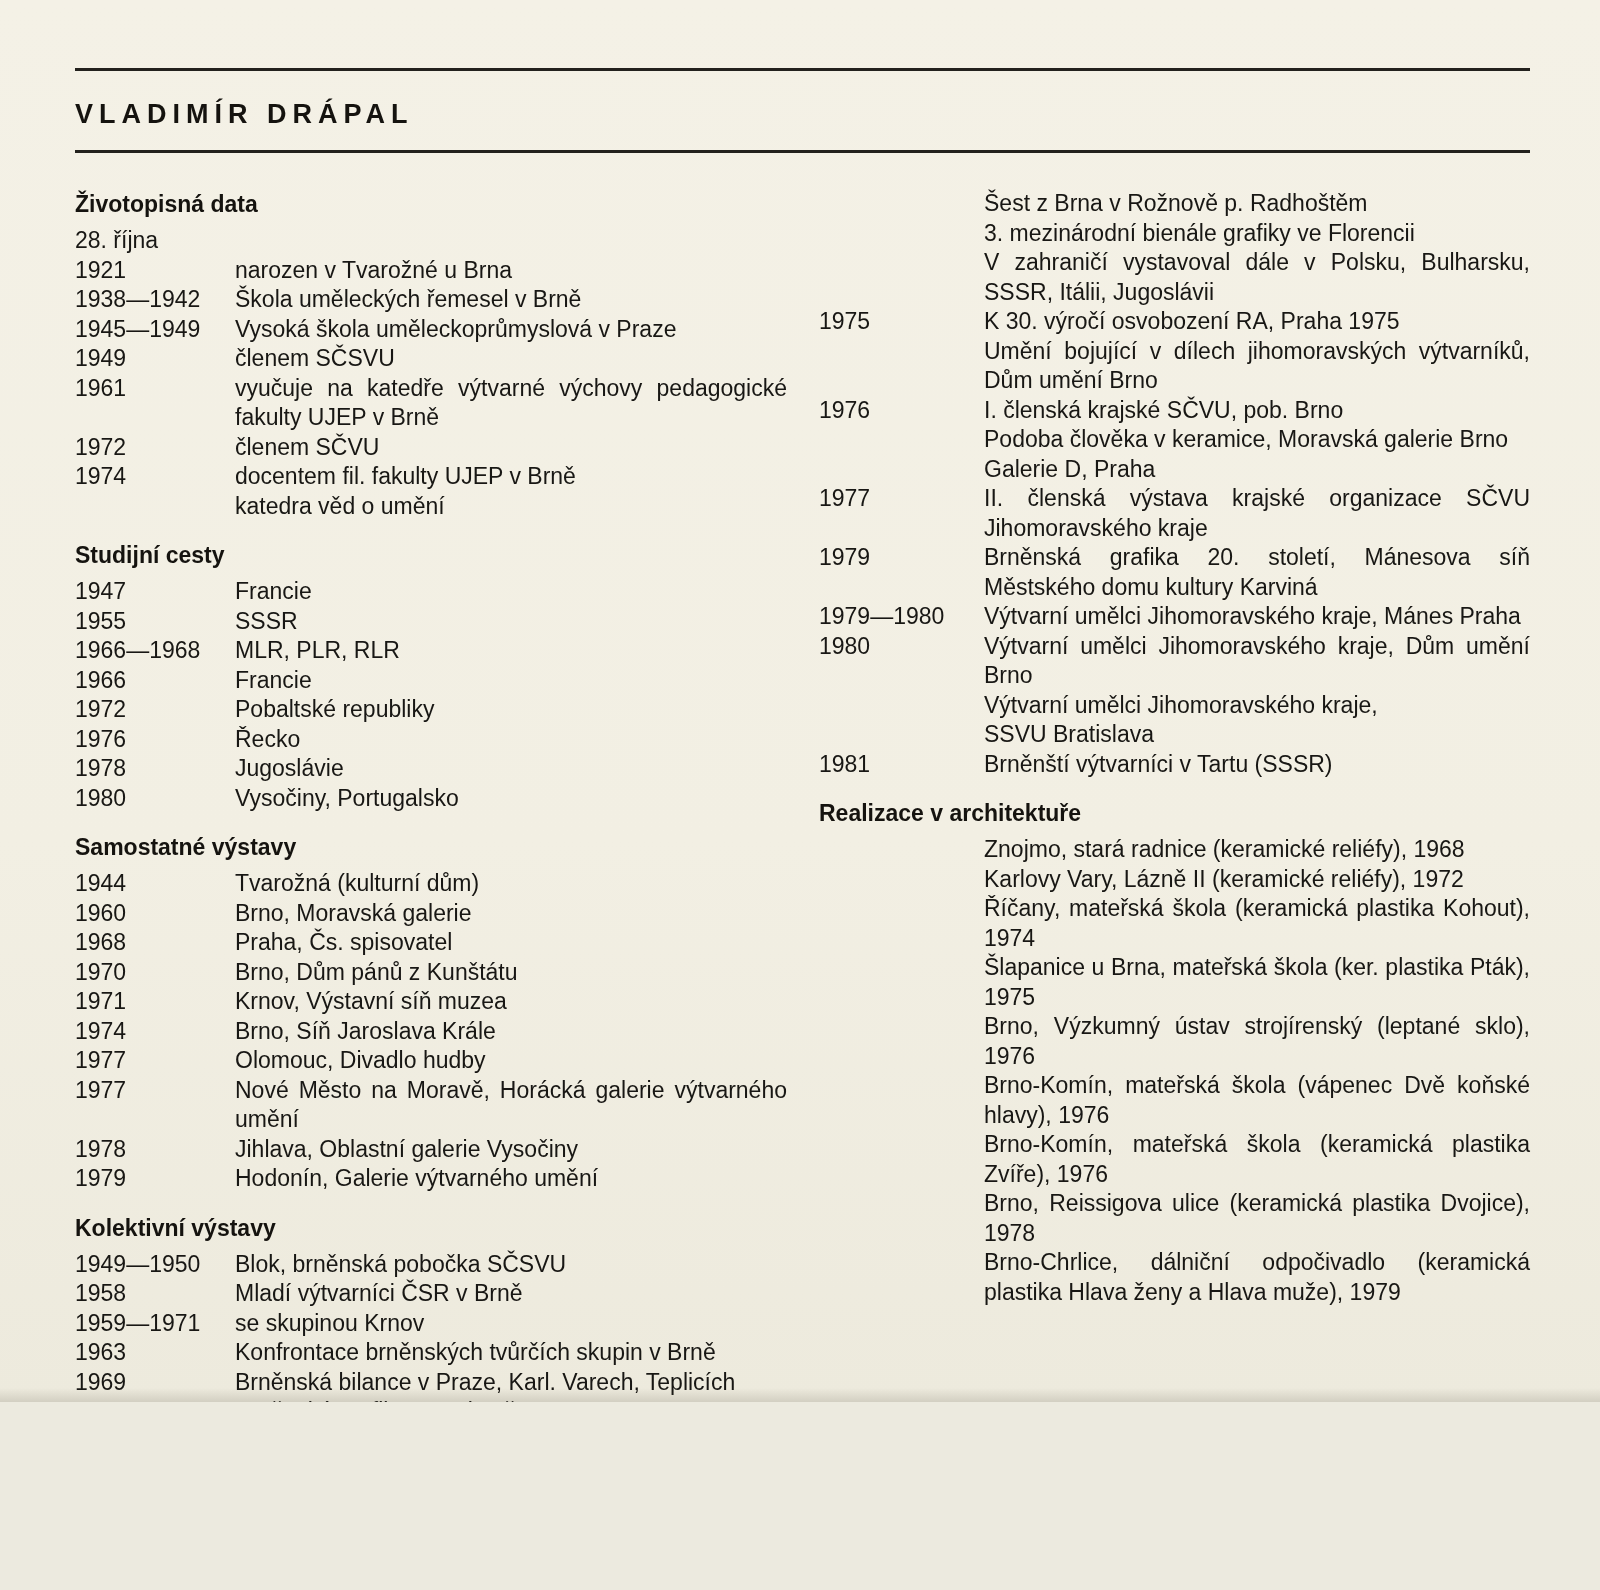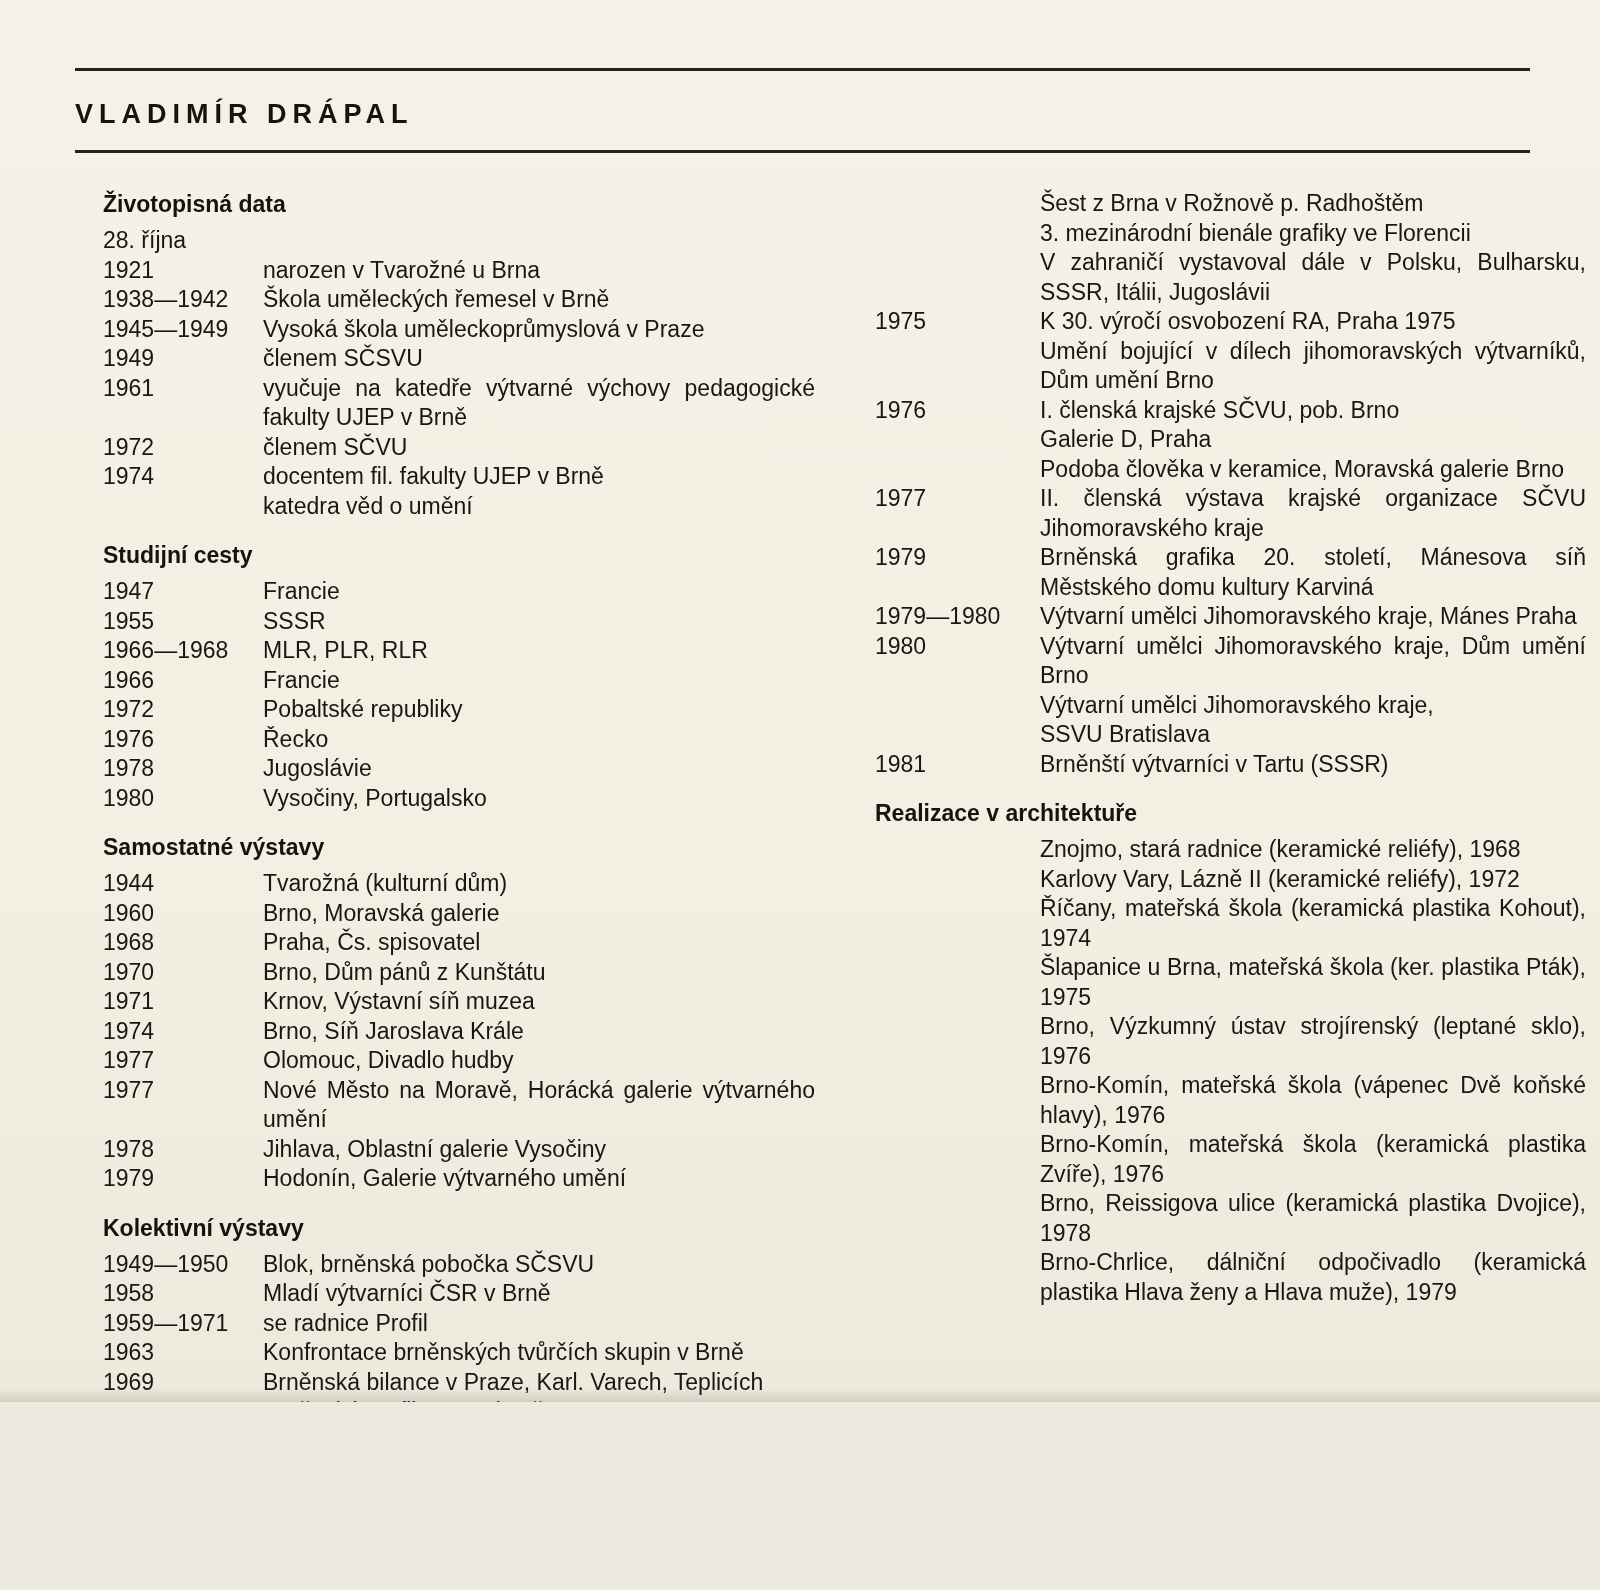--- a/index.html
+++ b/index.html
@@ -34,7 +34,7 @@
     display: flex;
     gap: 32px;
   }
-  .col { flex: 0 0 auto; margin-left: 28px; }
+  .col { flex: 0 0 auto; }
   .col-left  { width: 712px; }
   .col-right { width: 711px; }
   section { margin-bottom: 19px; }

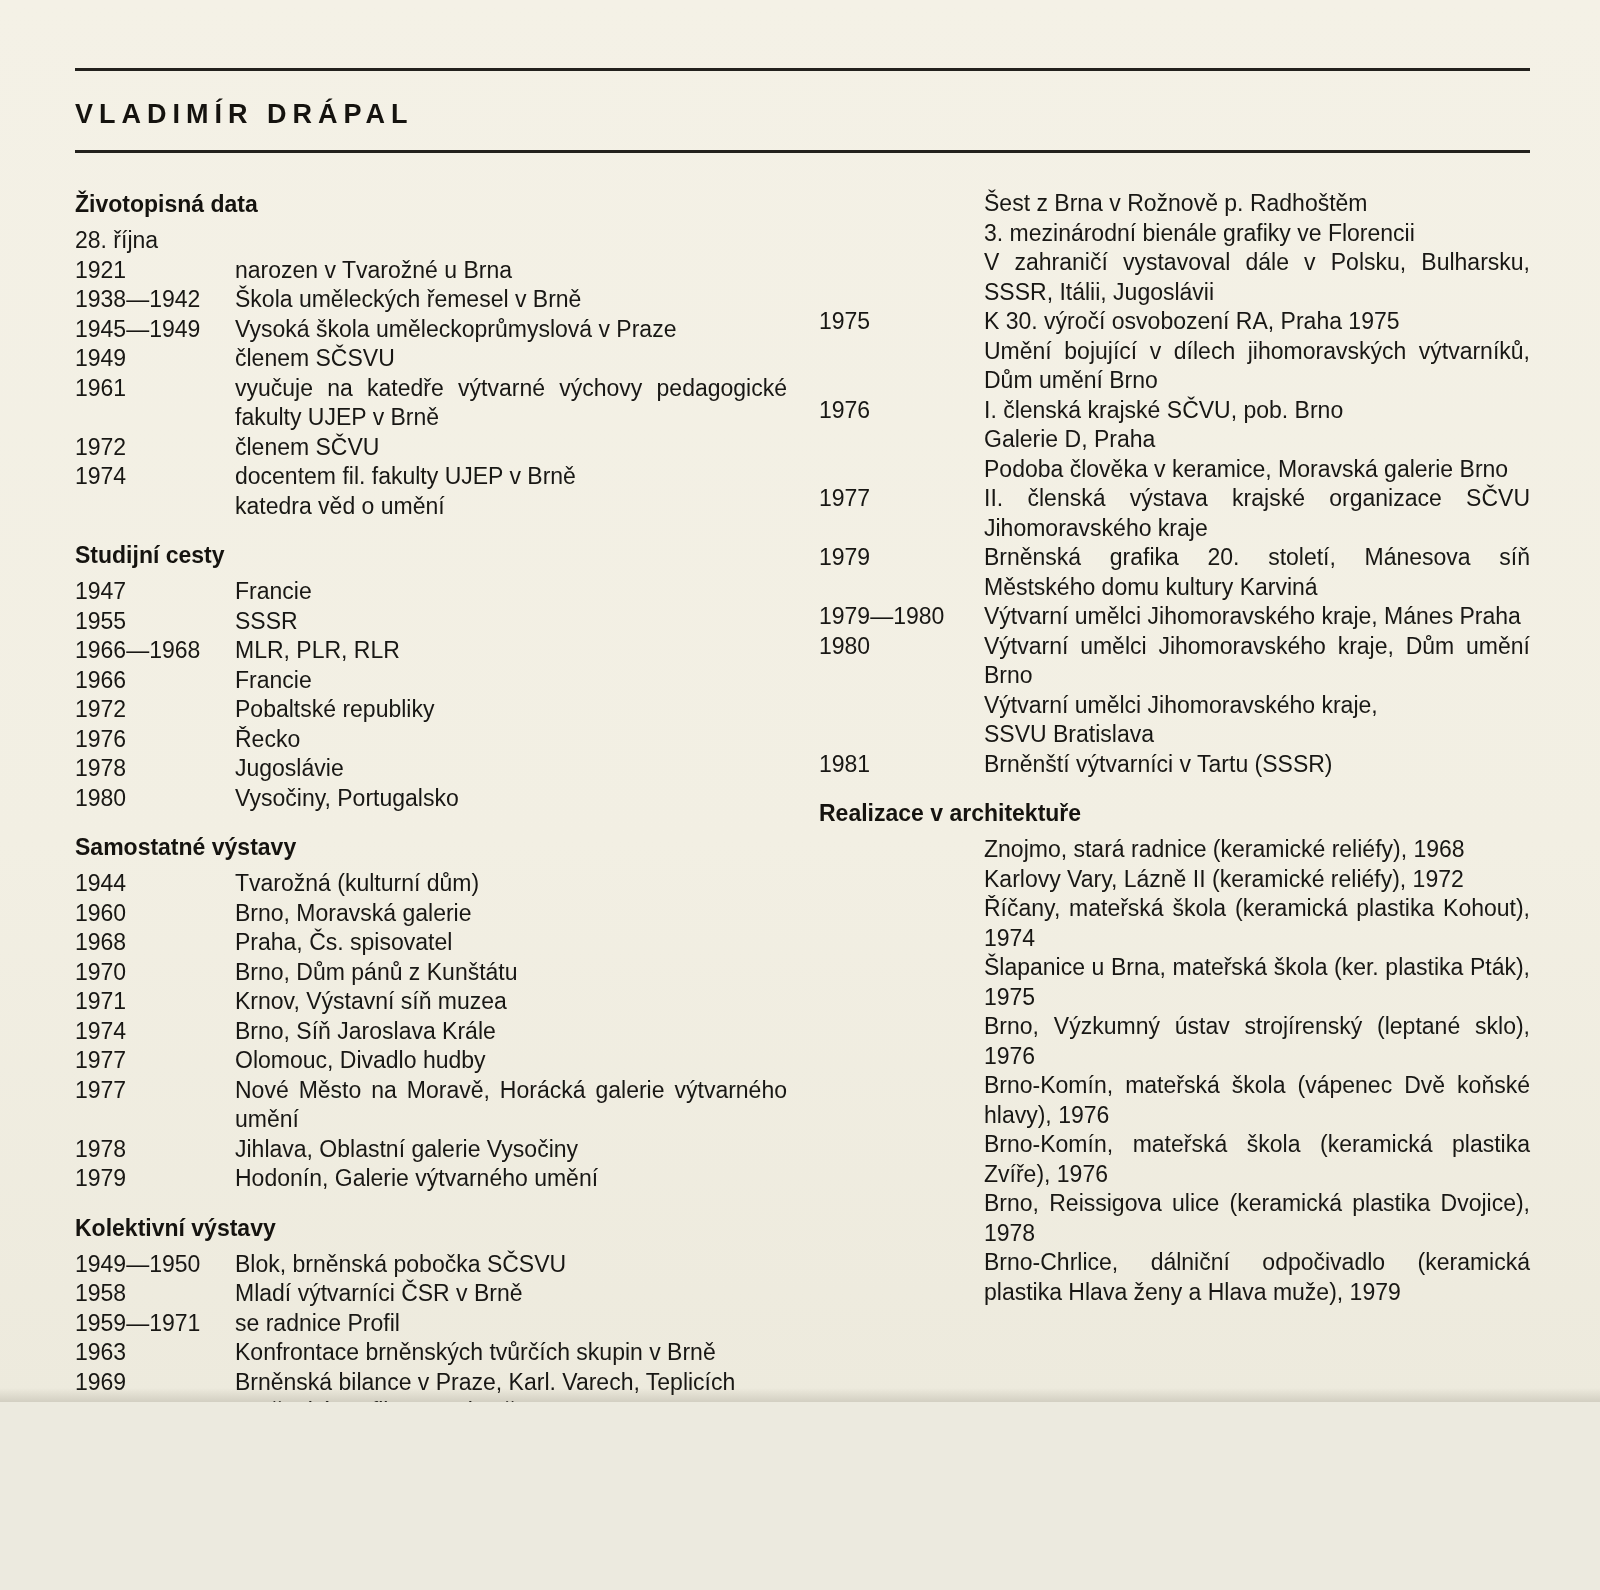--- a/index.html
+++ b/index.html
@@ -250,11 +250,11 @@
           </div>
           <div class="row">
             <span class="year"></span>
+            <span class="text">Podoba člověka v keramice, Moravská galerie Brno</span>
+          </div>
+          <div class="row">
+            <span class="year"></span>
             <span class="text">Galerie D, Praha</span>
-          </div>
-          <div class="row">
-            <span class="year"></span>
-            <span class="text">Podoba člověka v keramice, Moravská galerie Brno</span>
           </div>
           <div class="row">
             <span class="year">1977</span>

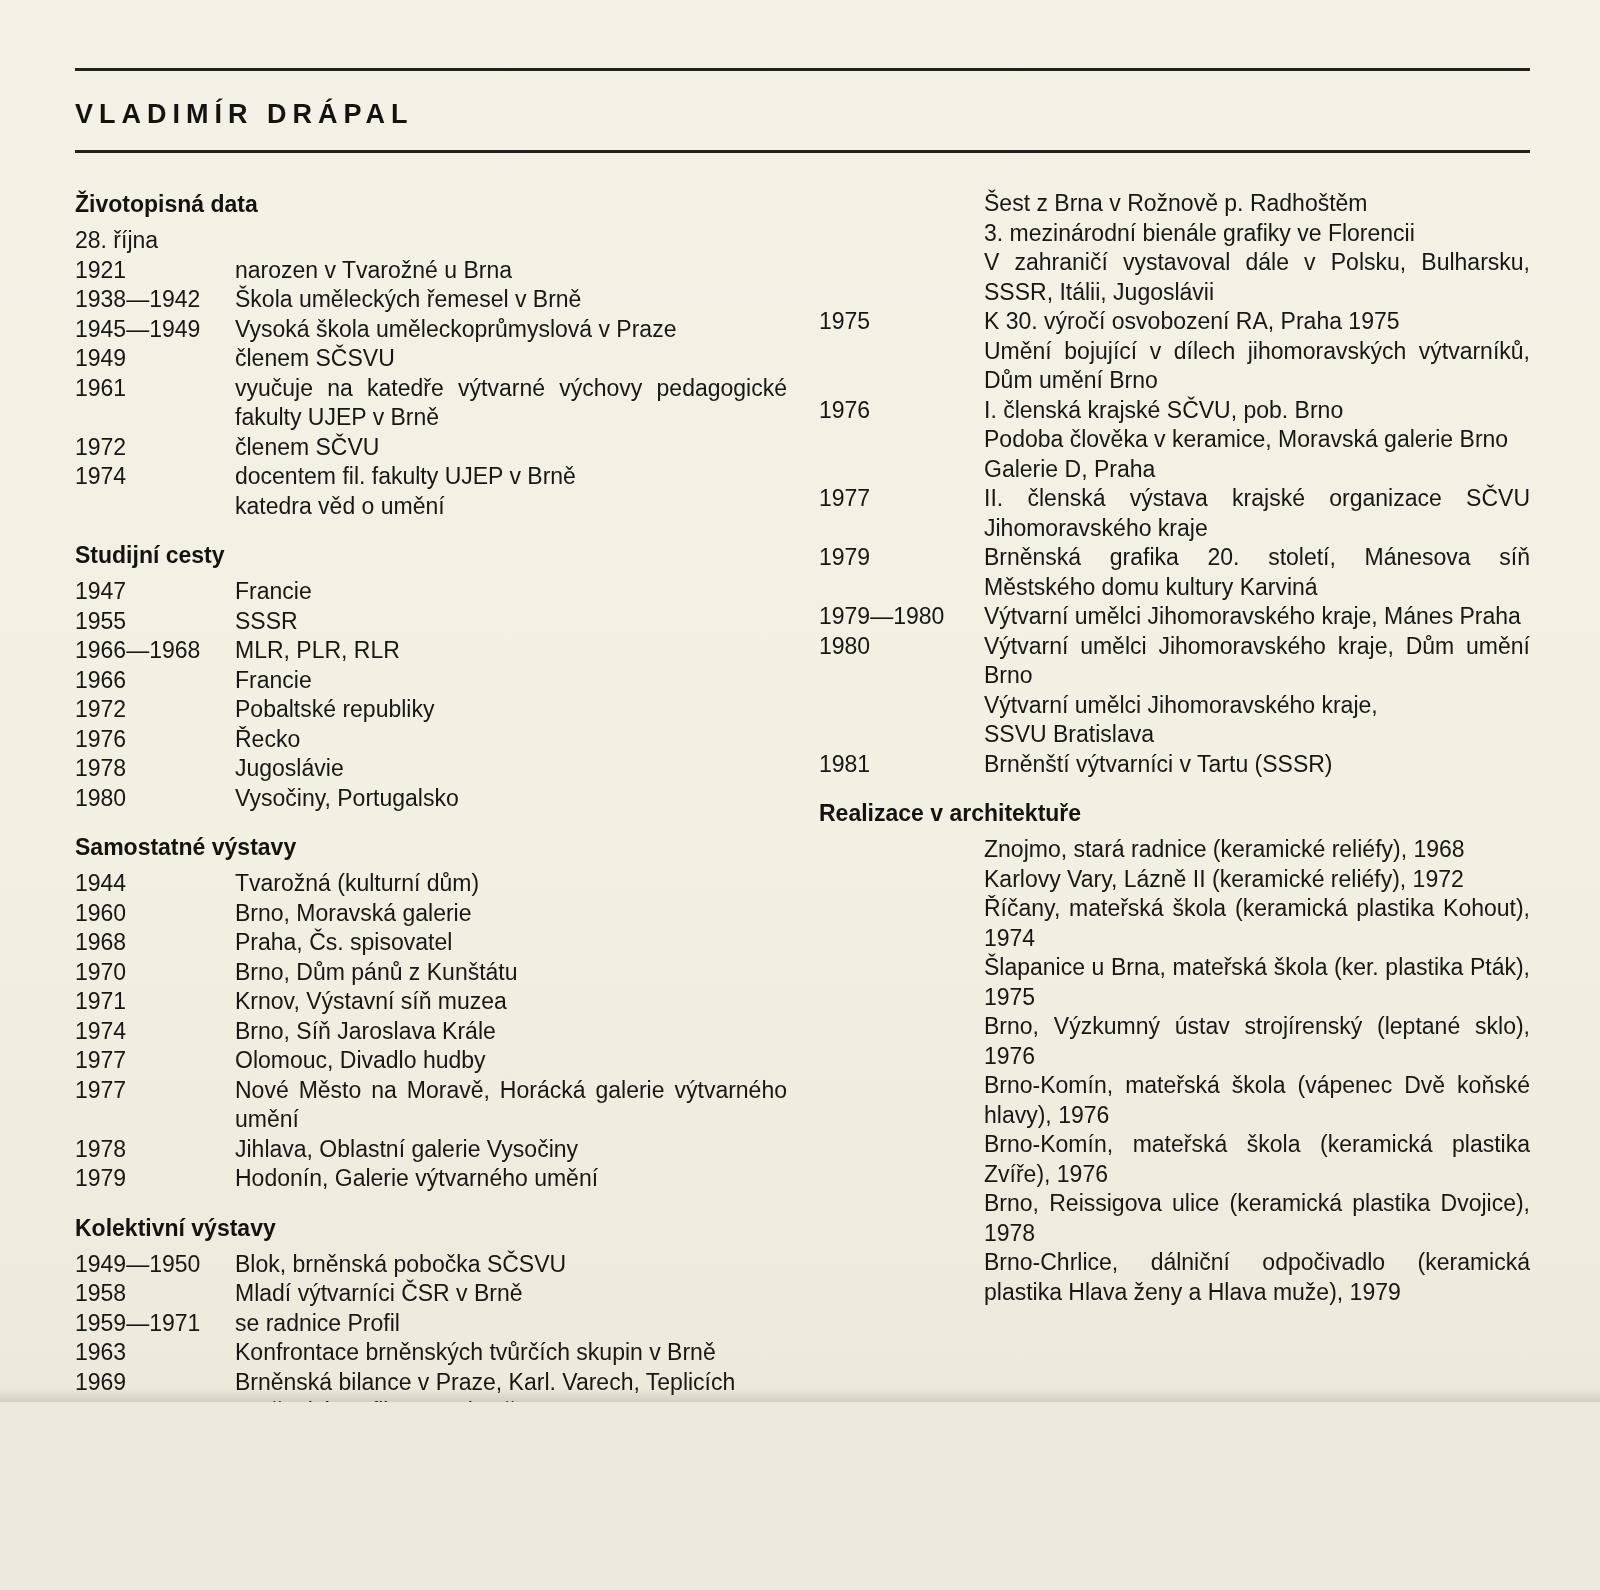--- a/index.html
+++ b/index.html
@@ -206,7 +206,7 @@
           </div>
           <div class="row">
             <span class="year">1959—1971</span>
-            <span class="text">se radnice Profil</span>
+            <span class="text">se skupinou Krnov</span>
           </div>
           <div class="row">
             <span class="year">1963</span>

